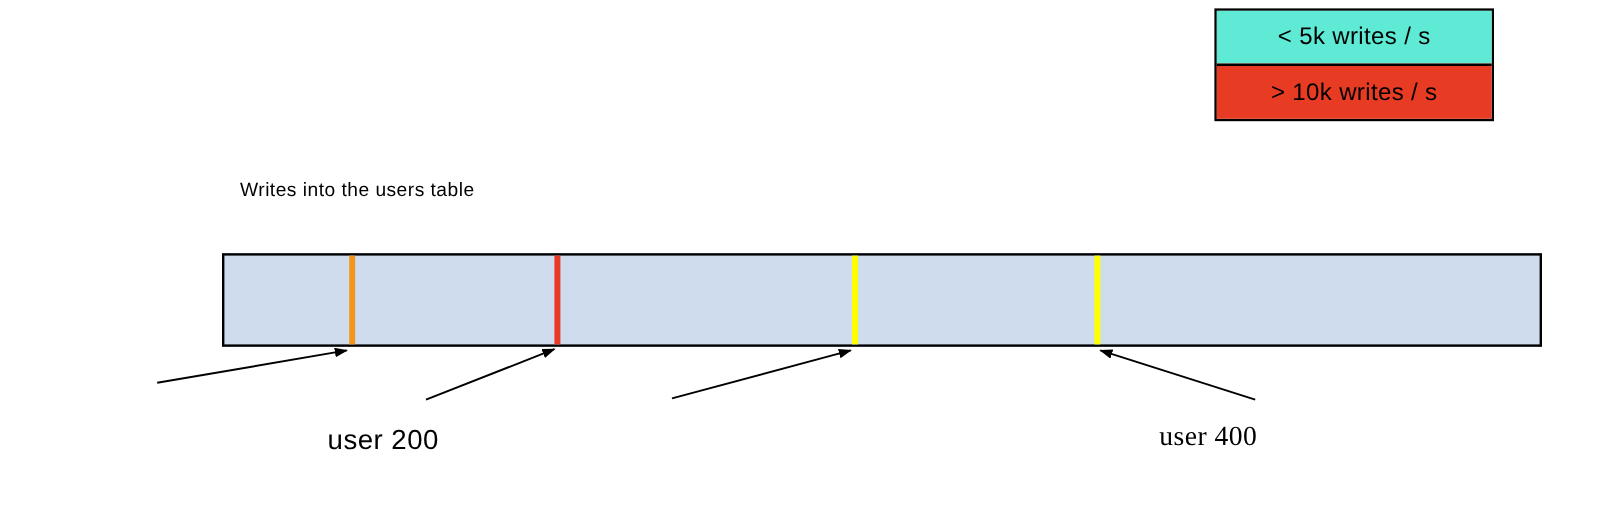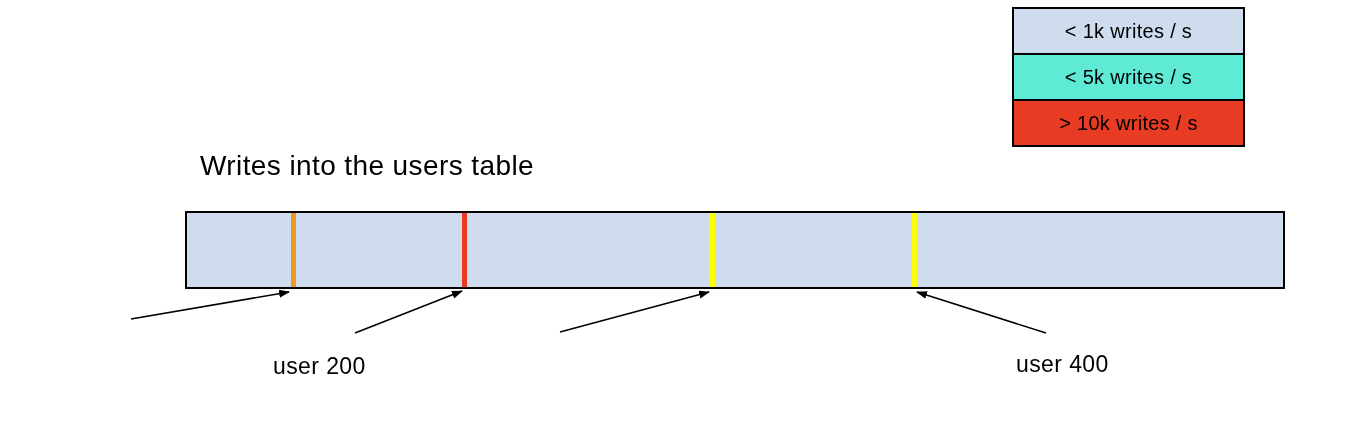--- a/index.html
+++ b/index.html
@@ -85,9 +85,6 @@
   <div class="title">Writes into the users table</div>
 
   <div class="legend">
-    <div class="legend-row" style="background-color: rgb(206, 220, 238);">
-      <span>&lt; 1k writes / s</span>
-    </div>
     <div class="legend-row" style="background-color: #5eead4;">
       <span>&lt; 5k writes / s</span>
     </div>

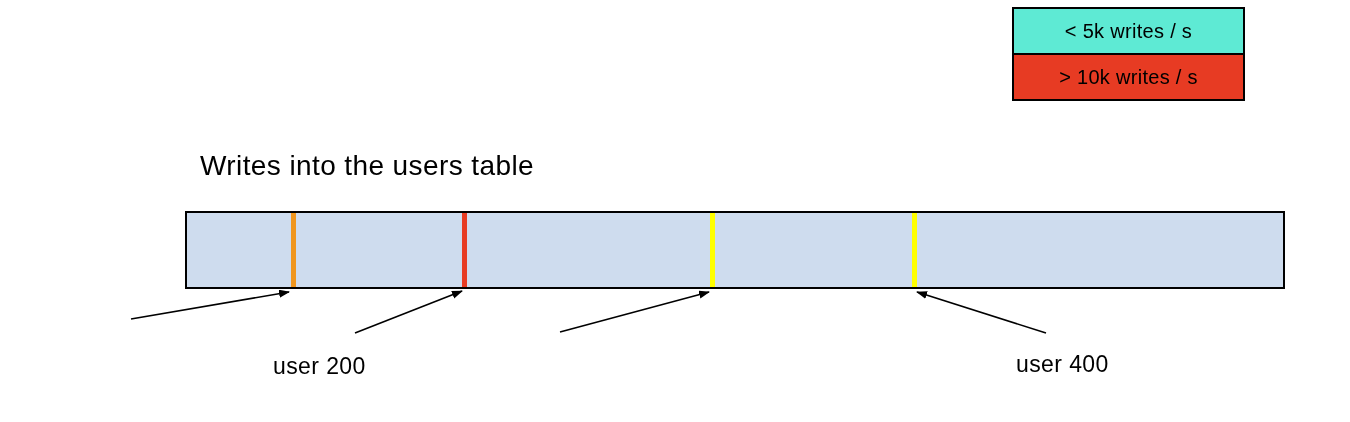--- a/index.html
+++ b/index.html
@@ -20,7 +20,7 @@
     position: absolute;
     left: 200px;
     top: 150px;
-    font-size: 28px;
+    font-size: 16px;
     letter-spacing: 0.4px;
     white-space: nowrap;
   }

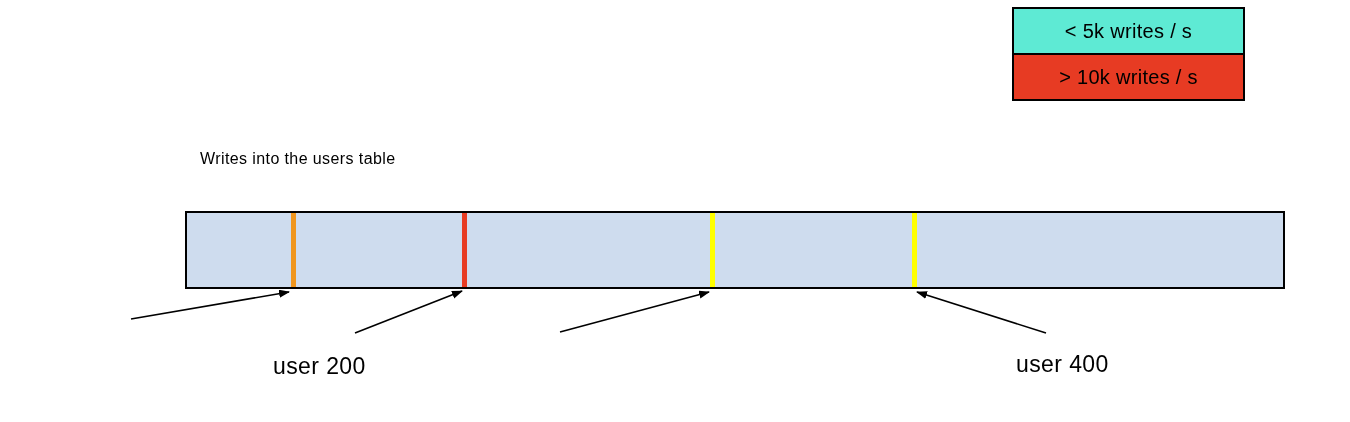--- a/index.html
+++ b/index.html
@@ -75,7 +75,7 @@
   .lbl-100 { left: 55px;  top: 335px; }
   .lbl-200 { left: 273px; top: 353px; }
   .lbl-300 { left: 495px; top: 352px; }
-  .lbl-400 { left: 1016px; top: 351px; }
+  .lbl-400 { left: 966px; top: 351px; font-family: Liberation Serif, serif; }
 </style>
 </head>
 <body>

